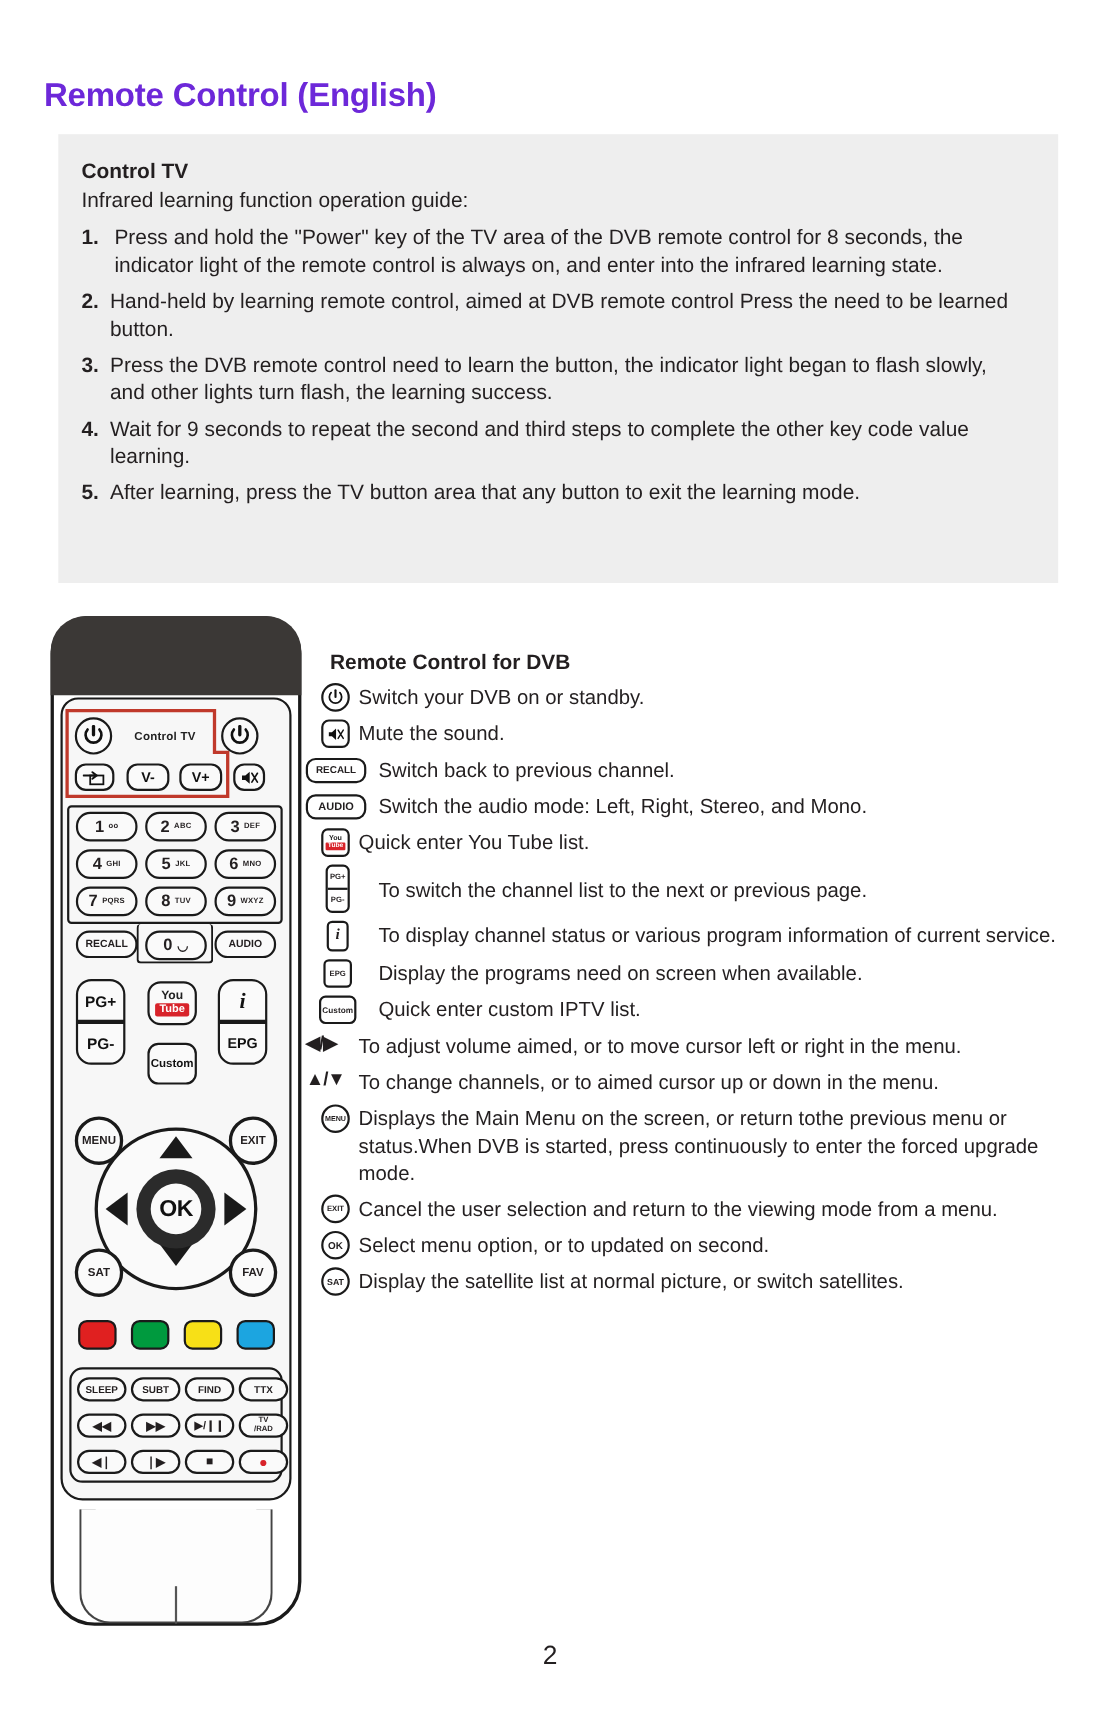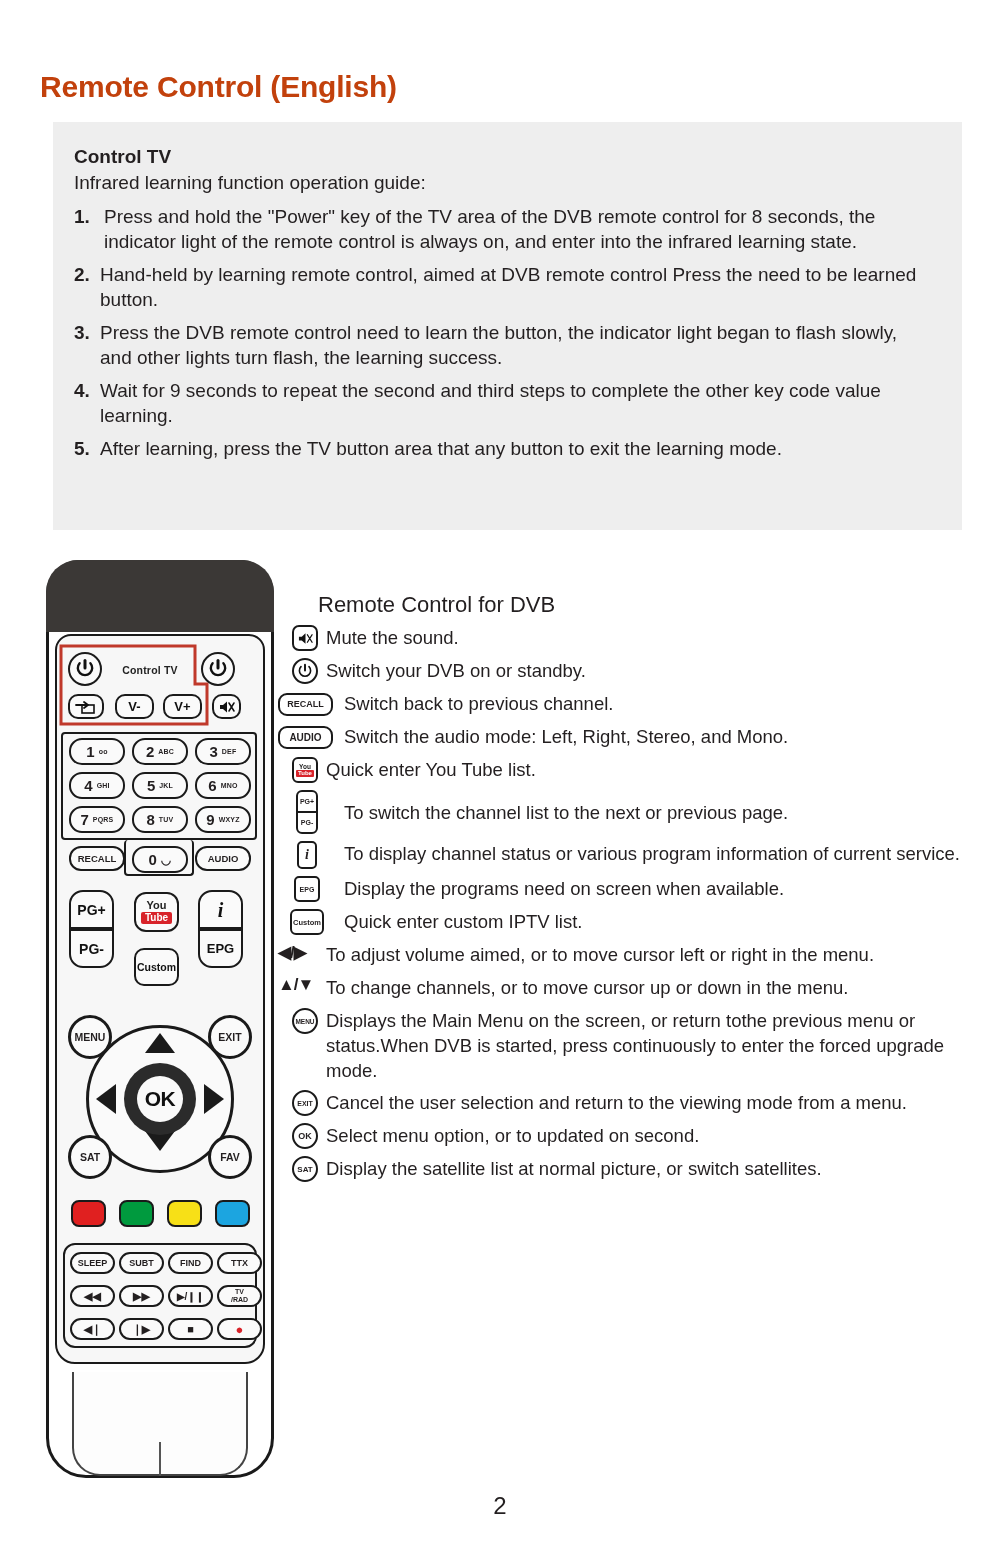--- a/index.html
+++ b/index.html
@@ -24,7 +24,7 @@
     font-size: 30px;
     font-weight: bold;
     letter-spacing: -0.2px;
-    color: #c2410c;
+    color: #6d28d9;
     text-align: right;
   }
 

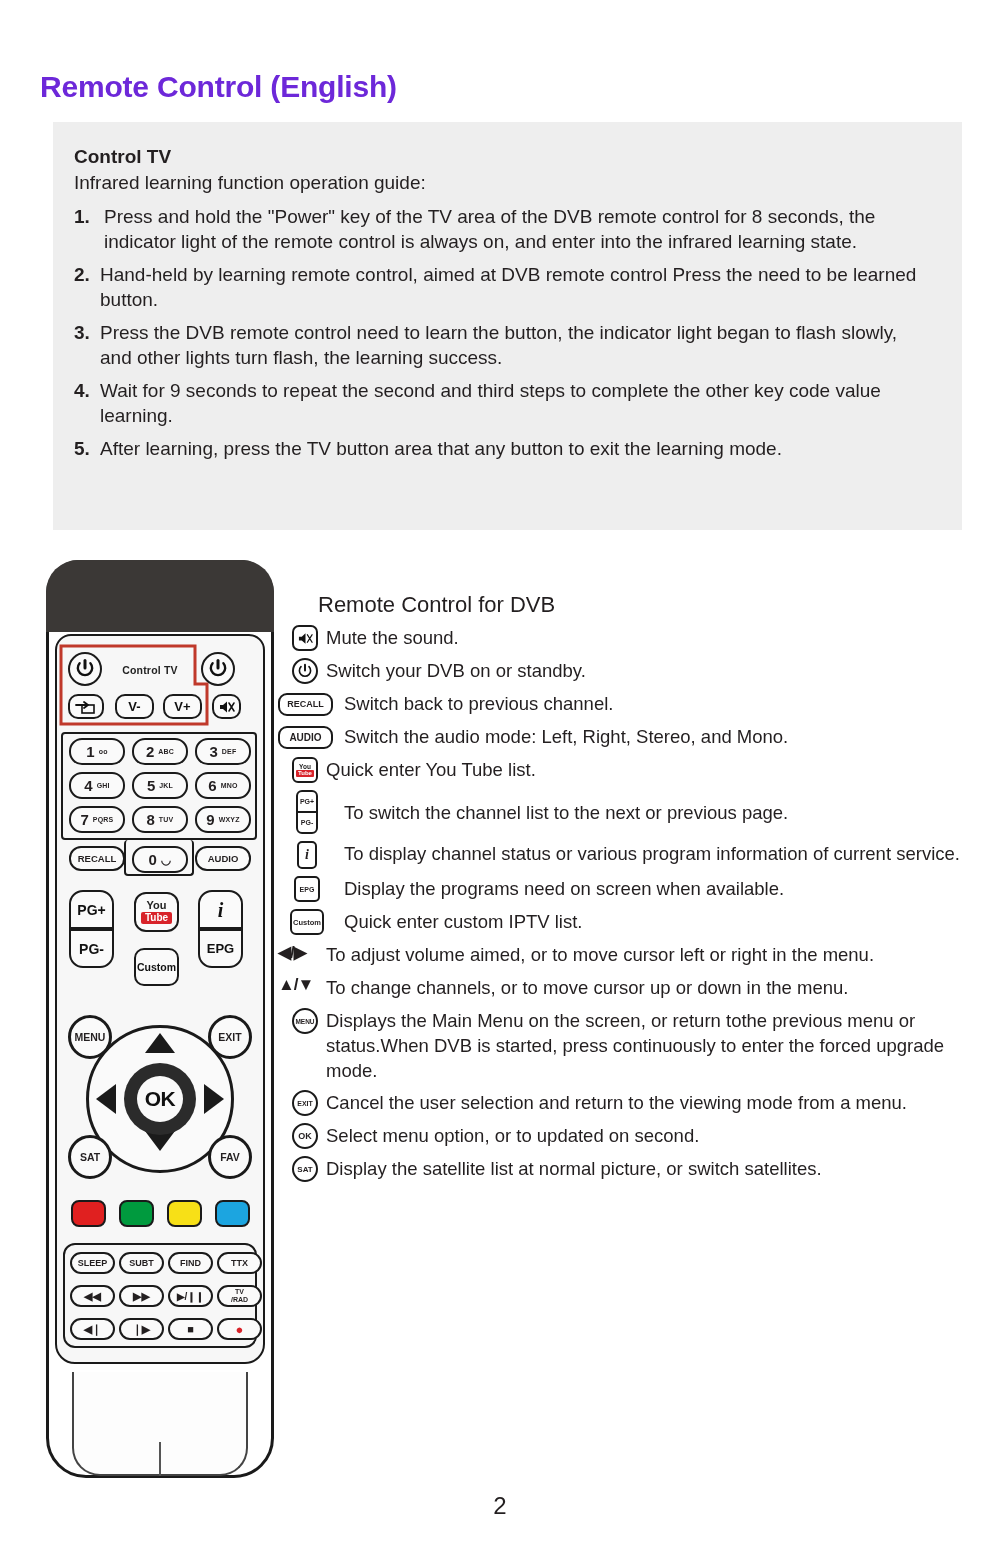--- a/index.html
+++ b/index.html
@@ -286,9 +286,9 @@
     width: 712px;
   }
   .legend-title {
-    font-size: 22px;
-    font-weight: normal;
-    margin-left: 40px;
+    font-size: 19px;
+    font-weight: bold;
+    margin-left: 22px;
     margin-bottom: 7px;
   }
   .legend-row {

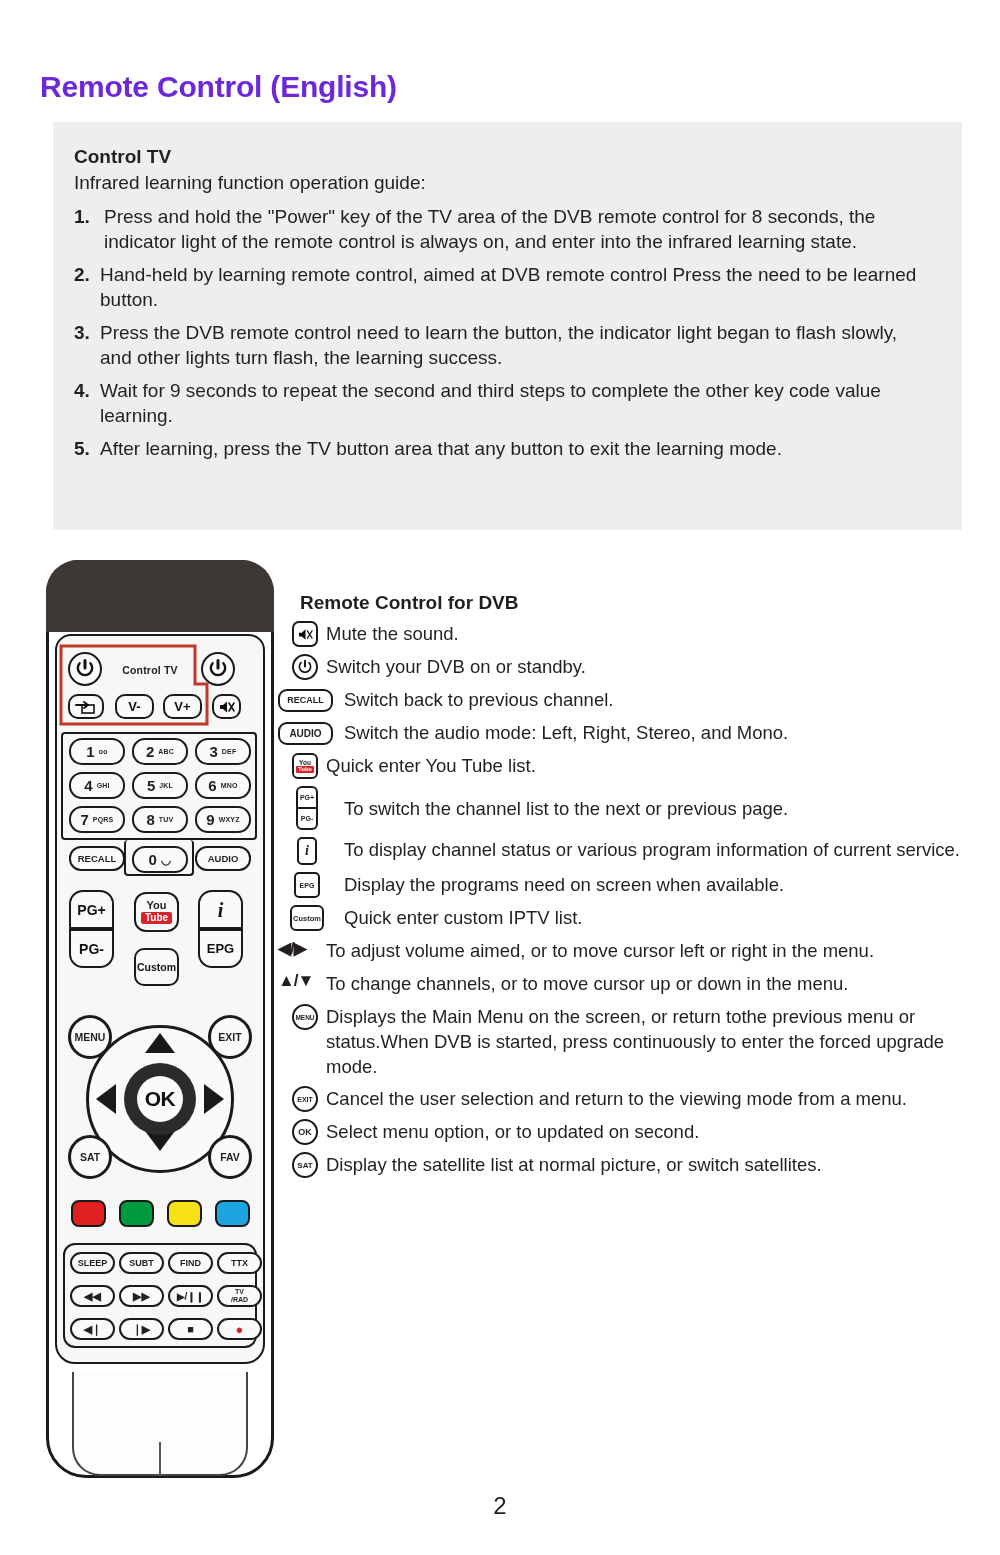--- a/index.html
+++ b/index.html
@@ -555,6 +555,18 @@
 
   <div class="legend-row">
     <div class="legend-ico" style="flex-basis:40px; justify-content:flex-end;">
+      <div class="ic-circle">
+        <svg width="16" height="16" viewBox="0 0 20 20">
+          <path d="M10 2 L10 9.5" stroke="#111" stroke-width="2.4" stroke-linecap="round" fill="none"></path>
+          <path d="M5 4.6 A7 7 0 1 0 15 4.6" stroke="#111" stroke-width="2" fill="none" stroke-linecap="round"></path>
+        </svg>
+      </div>
+    </div>
+    <div class="legend-txt">Switch your DVB on or standby.</div>
+  </div>
+
+  <div class="legend-row">
+    <div class="legend-ico" style="flex-basis:40px; justify-content:flex-end;">
       <div class="ic-rect" style="width:26px;height:26px;">
         <svg width="17" height="15" viewBox="0 0 18 16">
           <path d="M2 6 L5 6 L9 2.5 L9 13.5 L5 10 L2 10 Z" fill="#111"></path>
@@ -565,18 +577,6 @@
     <div class="legend-txt">Mute the sound.</div>
   </div>
 
-  <div class="legend-row">
-    <div class="legend-ico" style="flex-basis:40px; justify-content:flex-end;">
-      <div class="ic-circle">
-        <svg width="16" height="16" viewBox="0 0 20 20">
-          <path d="M10 2 L10 9.5" stroke="#111" stroke-width="2.4" stroke-linecap="round" fill="none"></path>
-          <path d="M5 4.6 A7 7 0 1 0 15 4.6" stroke="#111" stroke-width="2" fill="none" stroke-linecap="round"></path>
-        </svg>
-      </div>
-    </div>
-    <div class="legend-txt">Switch your DVB on or standby.</div>
-  </div>
-
 
   <div class="legend-row">
     <div class="legend-ico" style="flex-basis:58px; justify-content:flex-start;">

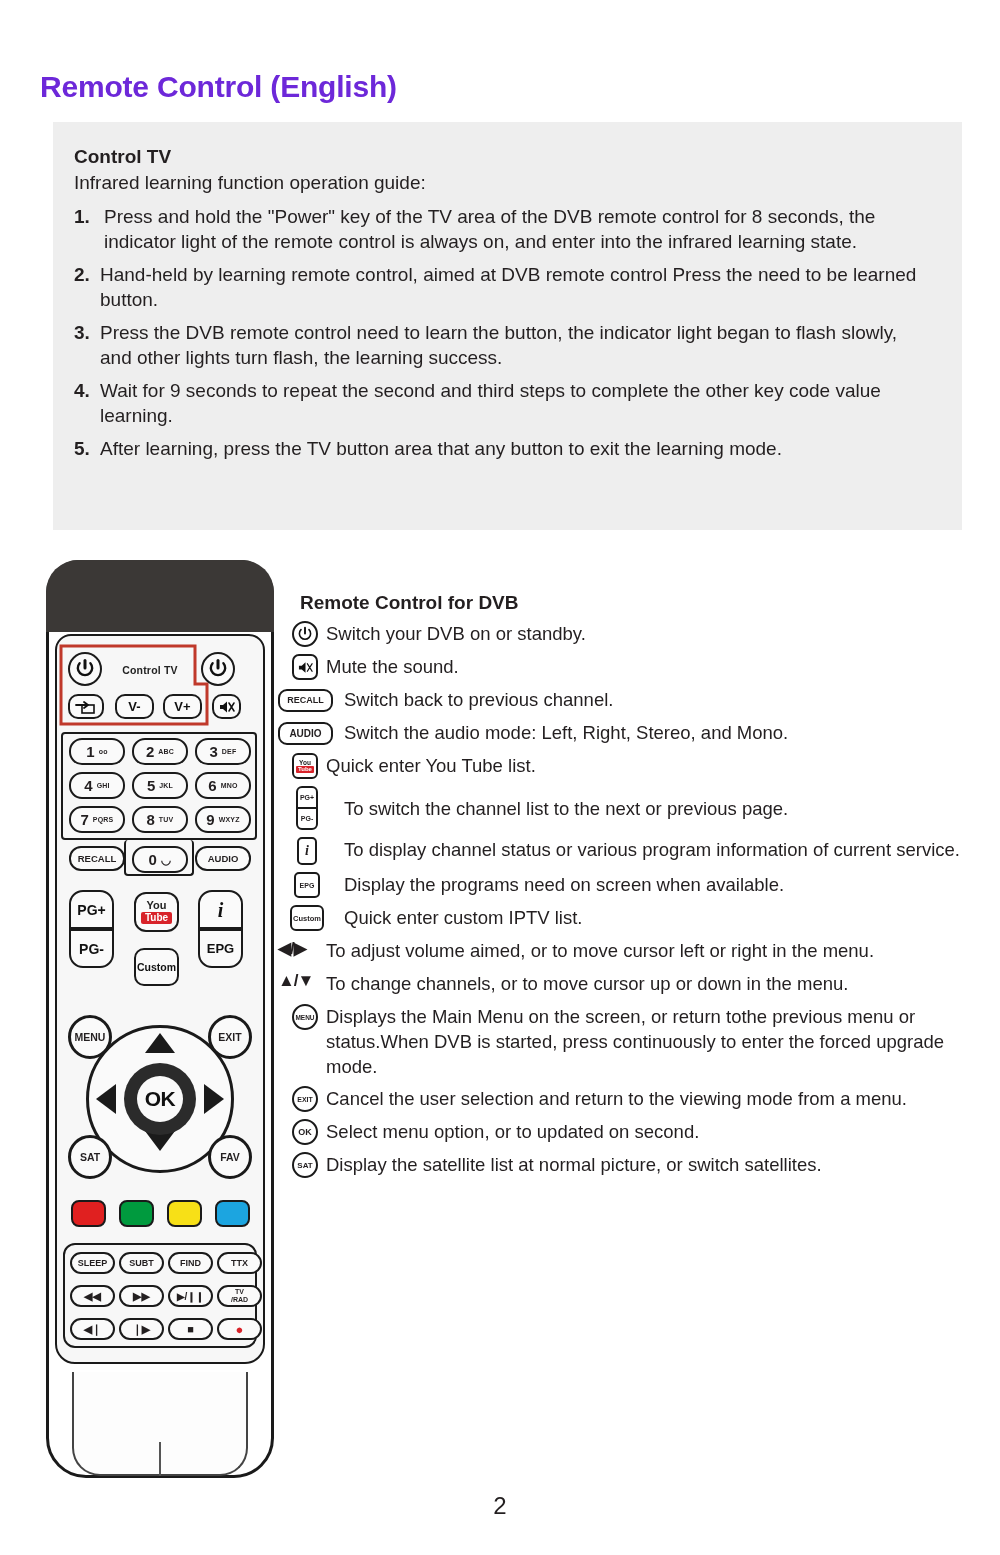--- a/index.html
+++ b/index.html
@@ -644,7 +644,7 @@
     <div class="legend-ico" style="flex-basis:48px; justify-content:flex-start; align-items:flex-start;">
       <div class="ic-arrows">▲/▼</div>
     </div>
-    <div class="legend-txt" style="padding-left:0;">To change channels, or to move cursor up or down  in the menu.</div>
+    <div class="legend-txt" style="padding-left:0;">To change channels, or to aimed cursor up or down  in the menu.</div>
   </div>
 
   <div class="legend-row">

